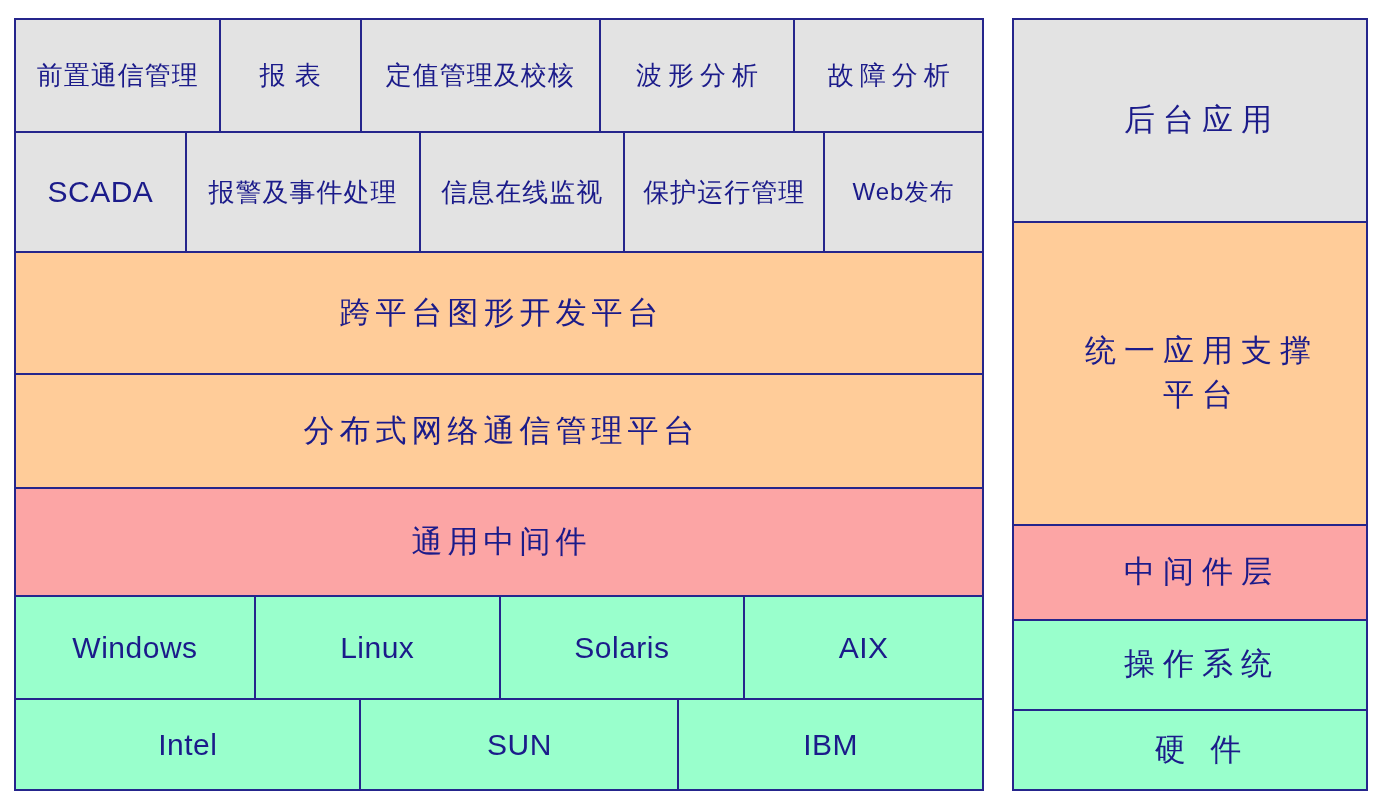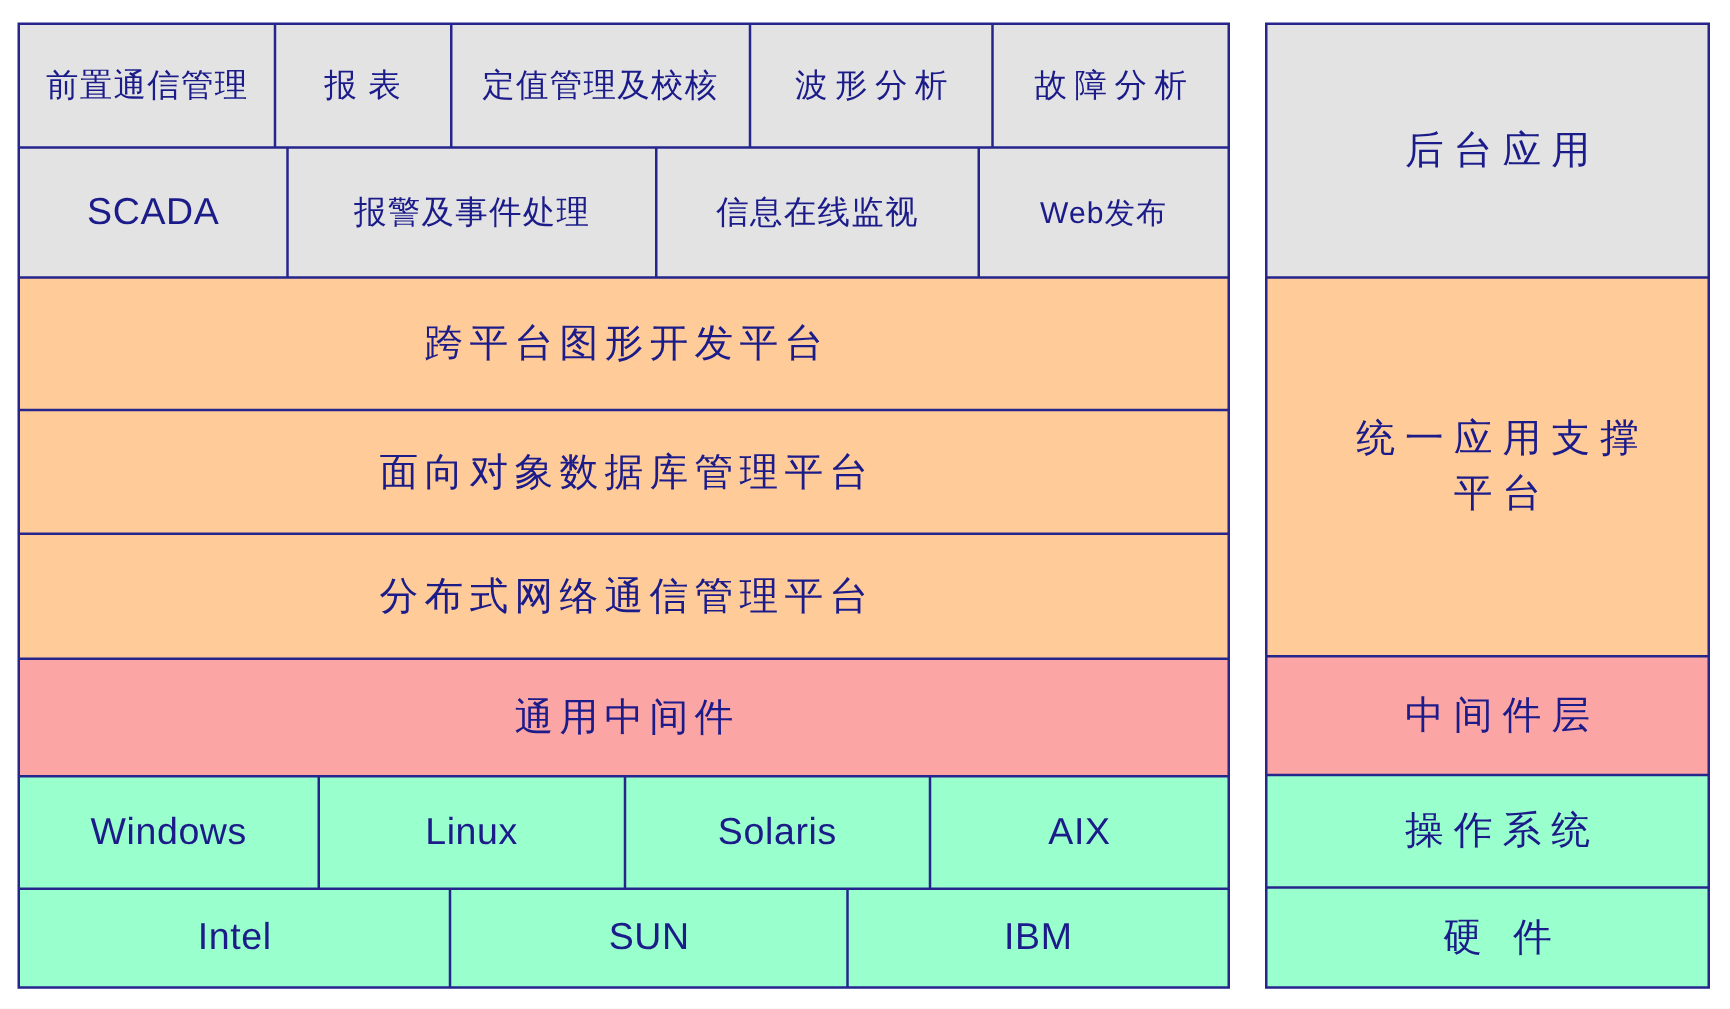--- a/index.html
+++ b/index.html
@@ -52,6 +52,7 @@
       <div class="cell bg-gray t-lat" style="flex-grow:171"><span>SCADA</span></div>
       <div class="cell bg-gray t-sm" style="flex-grow:235"><span>报警及事件处理</span></div>
       <div class="cell bg-gray t-sm" style="flex-grow:205"><span>信息在线监视</span></div>
+      <div class="cell bg-gray t-sm" style="flex-grow:200"><span>保护运行管理</span></div>
       <div class="cell bg-gray t-web" style="flex-grow:159"><span>Web发布</span></div>
     </div>
 

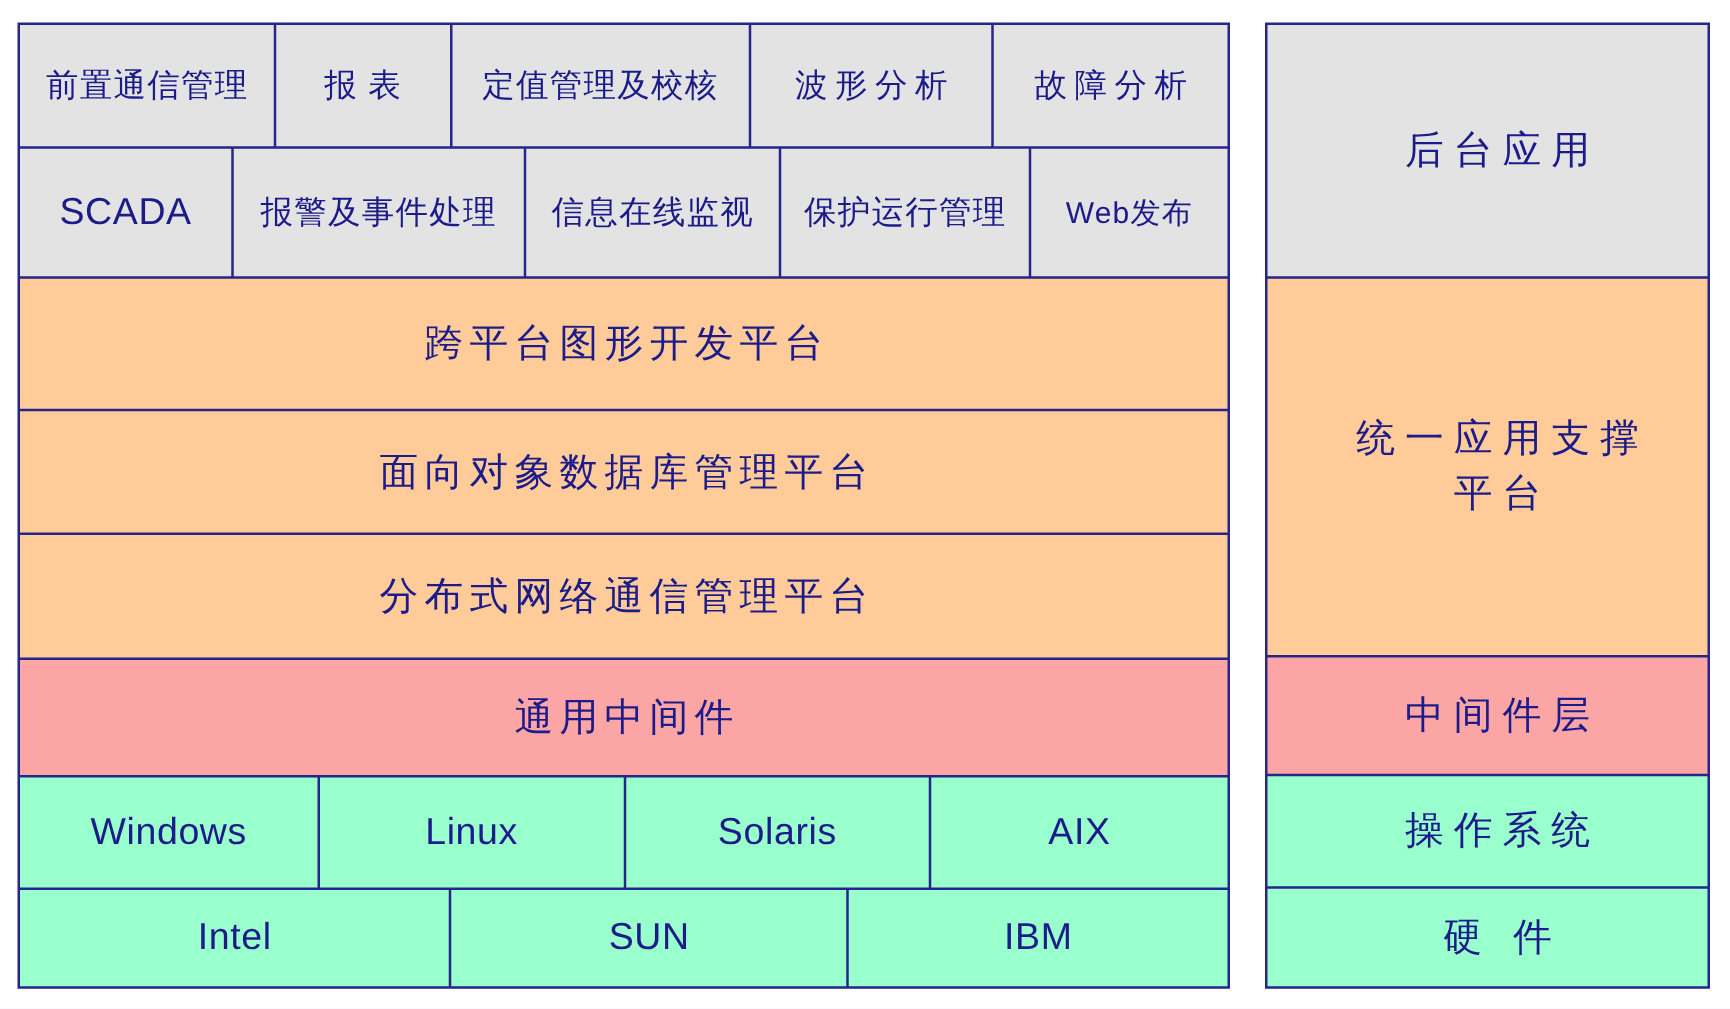--- a/index.html
+++ b/index.html
@@ -60,9 +60,6 @@
       <div class="cell bg-orange t-lg" style="flex-grow:1"><span>跨平台图形开发平台</span></div>
     </div>
 
-    <div class="row" style="flex-grow:100">
-      <div class="cell bg-orange t-lg" style="flex-grow:1"><span>面向对象数据库管理平台</span></div>
-    </div>
 
     <div class="row" style="flex-grow:100">
       <div class="cell bg-orange t-lg" style="flex-grow:1"><span>分布式网络通信管理平台</span></div>

